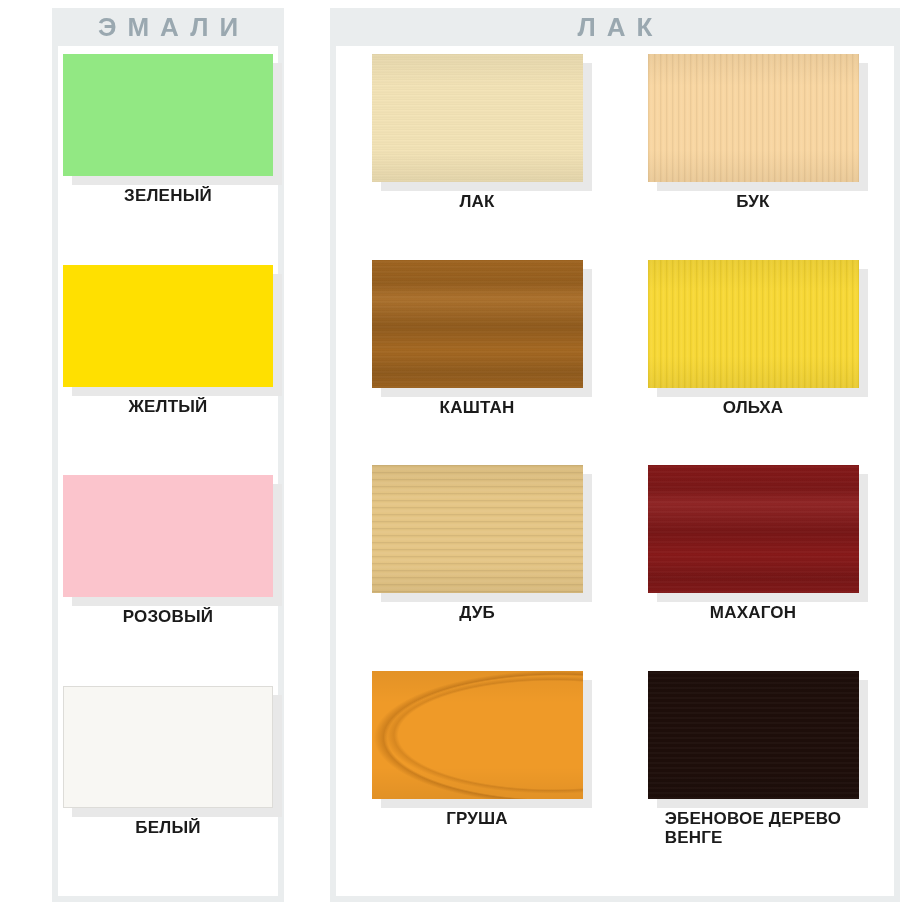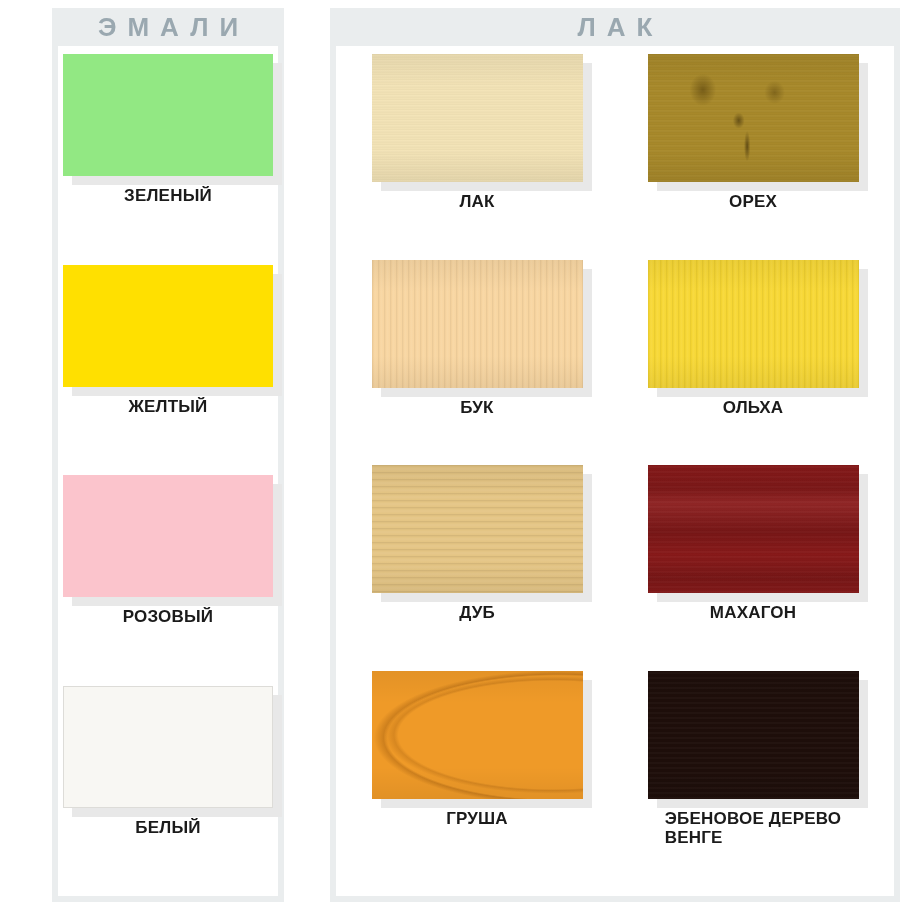--- a/index.html
+++ b/index.html
@@ -231,16 +231,6 @@
           </div>
           <div class="cell">
             <div class="swatch-wrap">
-              <div class="swatch" style="background: rgb(168, 137, 42);">
-                <div class="tex grain-h"></div>
-                <div class="tex knots"></div>
-                <div class="tex vignette"></div>
-              </div>
-            </div>
-            <div class="label">ОРЕХ</div>
-          </div>
-          <div class="cell">
-            <div class="swatch-wrap">
               <div class="swatch" style="background: rgb(248, 213, 160);">
                 <div class="tex grain-v"></div>
                 <div class="tex vignette"></div>

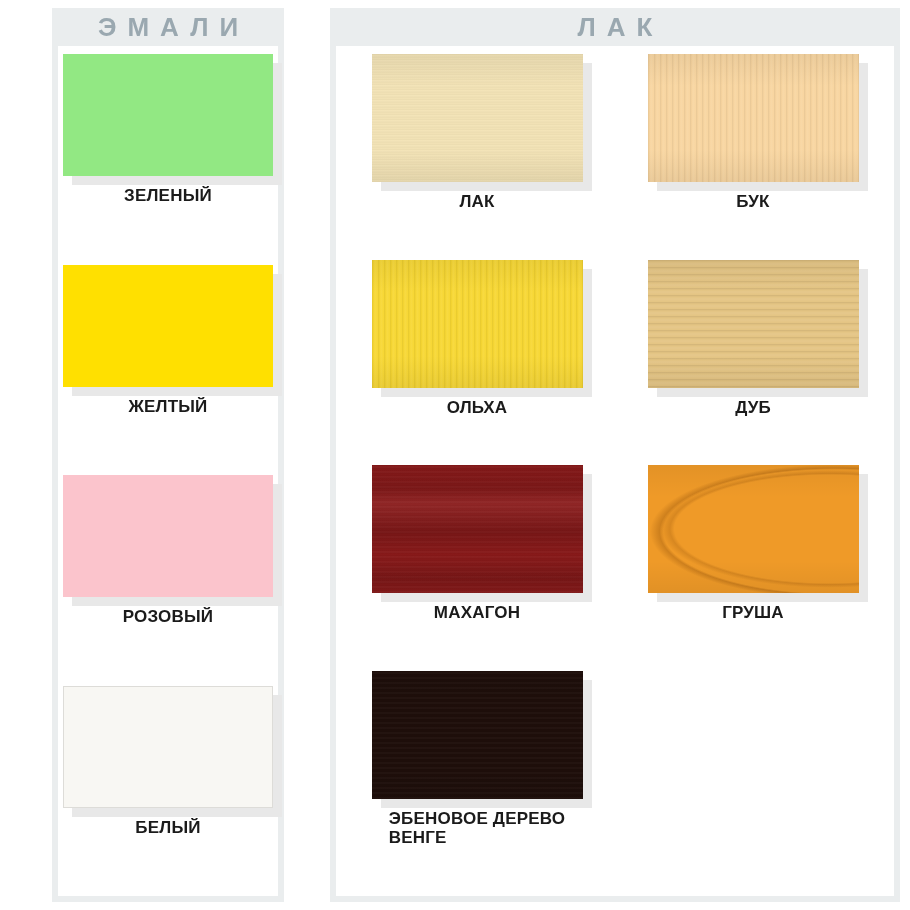--- a/index.html
+++ b/index.html
@@ -240,6 +240,16 @@
           </div>
           <div class="cell">
             <div class="swatch-wrap">
+              <div class="swatch" style="background: rgb(168, 106, 34);">
+                <div class="tex grain-h"></div>
+                <div class="tex bands-h"></div>
+                <div class="tex vignette"></div>
+              </div>
+            </div>
+            <div class="label">КАШТАН</div>
+          </div>
+          <div class="cell">
+            <div class="swatch-wrap">
               <div class="swatch" style="background: rgb(247, 215, 51);">
                 <div class="tex grain-v"></div>
                 <div class="tex vignette"></div>

